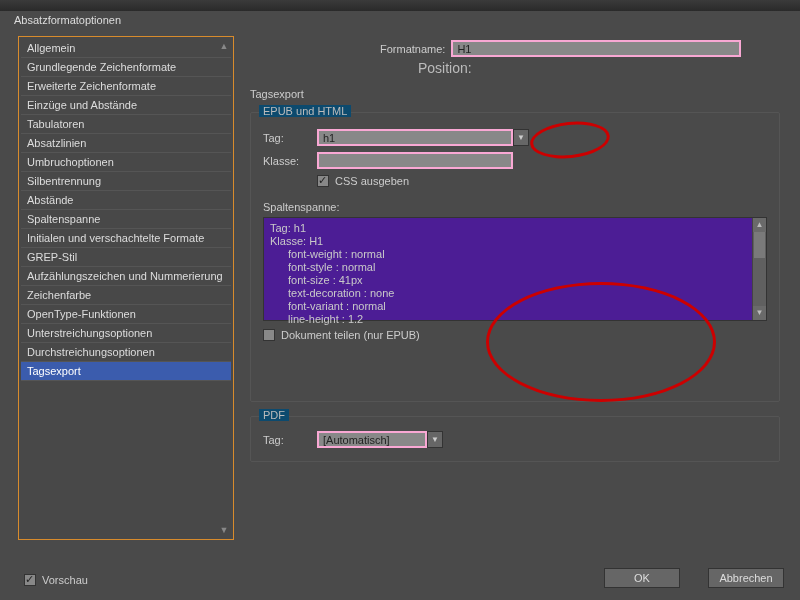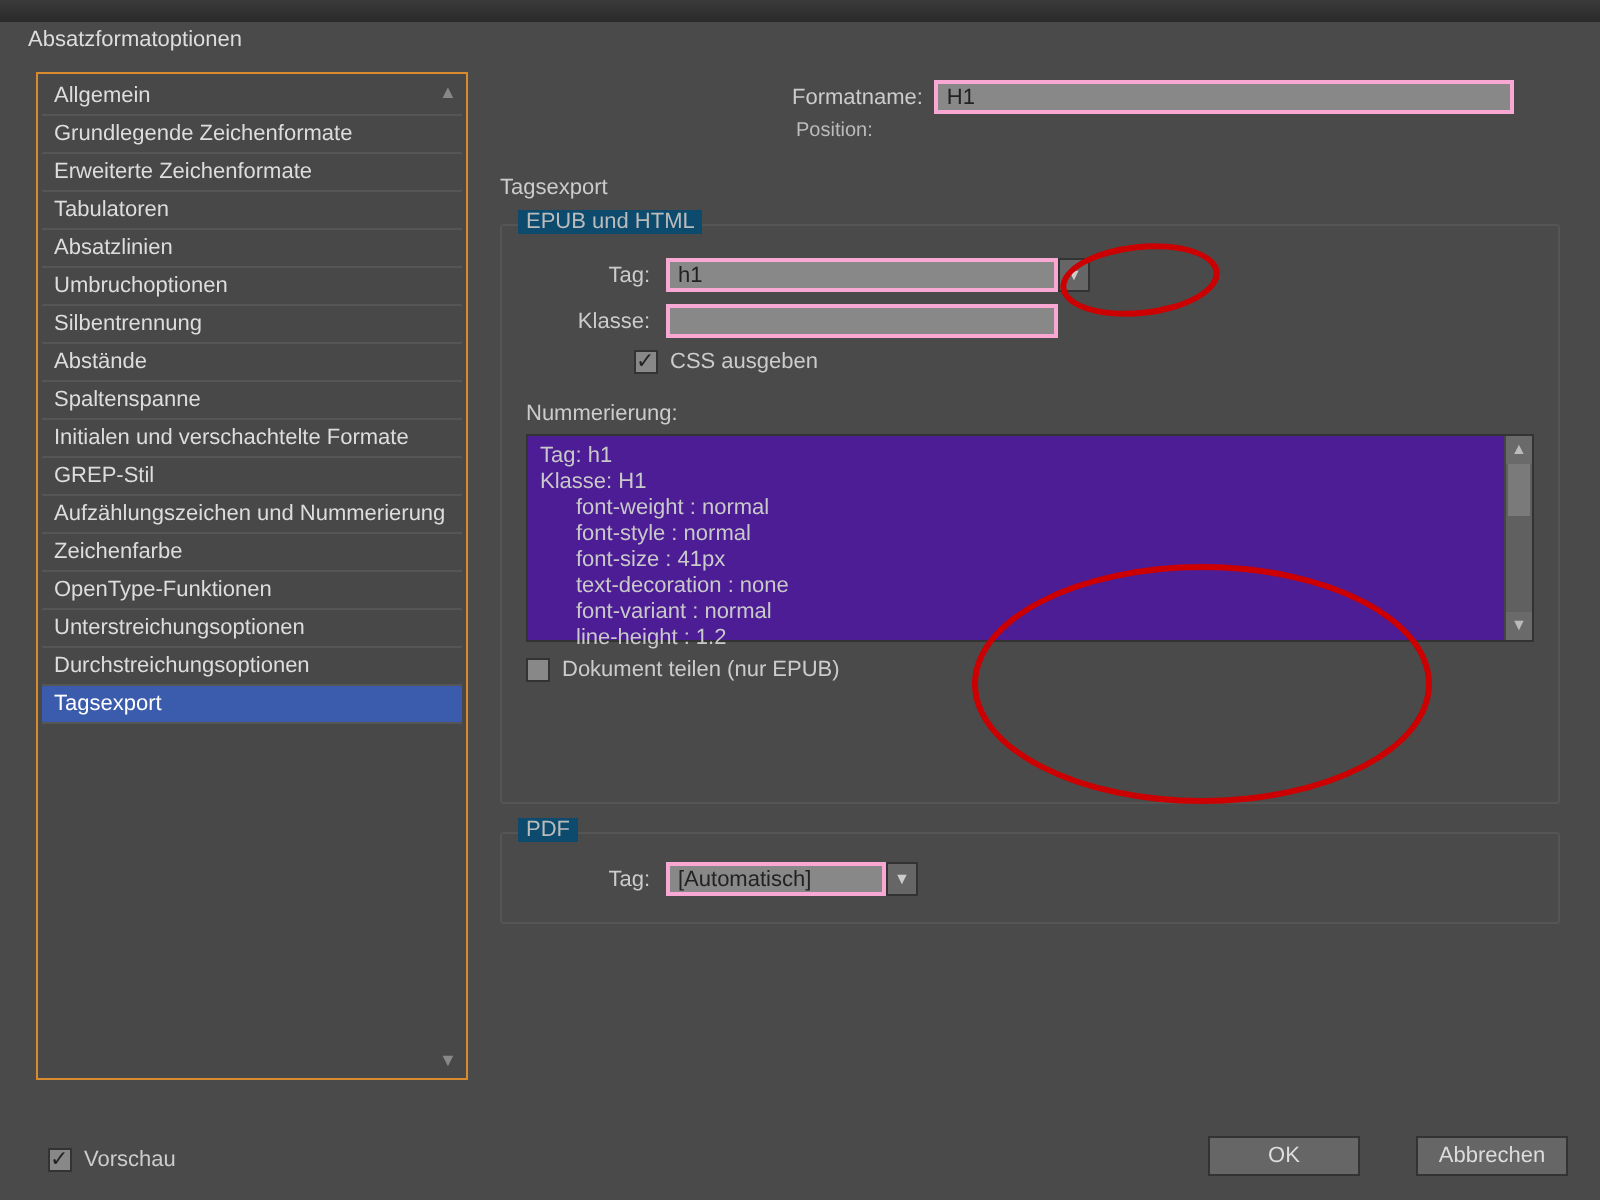--- a/index.html
+++ b/index.html
@@ -15,7 +15,7 @@
   .scroll-arrow.up { top: 2px; }
   .scroll-arrow.down { bottom: 2px; }
   .main { position: absolute; left: 250px; top: 0; right: 14px; bottom: 58px; }
-  .lbl { color: #ccc; margin-left: 16px; }
+  .lbl { color: #ccc; }
   .input { background: #888; border: 2px solid #f9a8d4; height: 17px; color: #222; padding: 0 4px; }
   .formatname { position: absolute; top: 4px; left: 130px; display: flex; align-items: center; }
   .formatname .input { width: 290px; margin-left: 6px; }

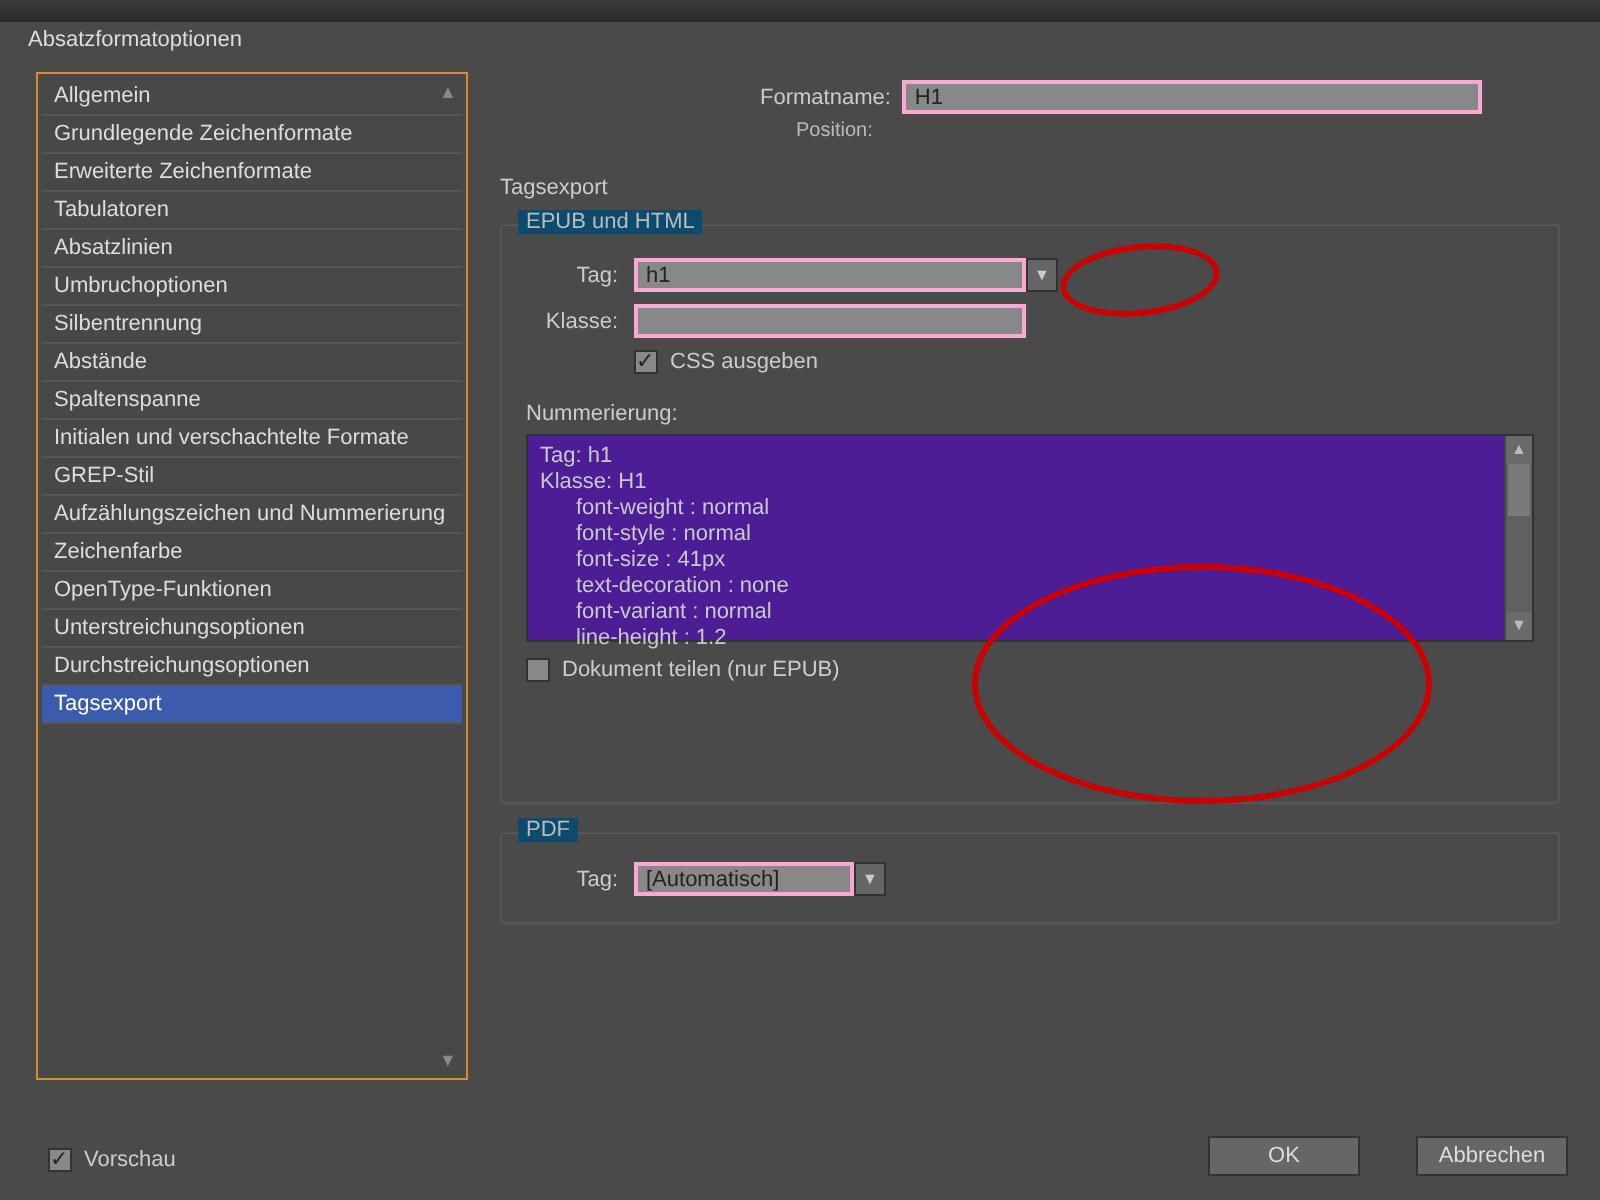--- a/index.html
+++ b/index.html
@@ -19,7 +19,7 @@
   .input { background: #888; border: 2px solid #f9a8d4; height: 17px; color: #222; padding: 0 4px; }
   .formatname { position: absolute; top: 4px; left: 130px; display: flex; align-items: center; }
   .formatname .input { width: 290px; margin-left: 6px; }
-  .position { position: absolute; top: 24px; left: 148px; font-size: 10px; color: #bbb; }
+  .position { position: absolute; top: 24px; left: 168px; font-size: 14px; color: #bbb; }
   .sectionTitle { color: #ccc; margin: 8px 0 6px 0; }
   .tagsexportTitle { position: absolute; top: 44px; left: 0; }
   .group { border: 1px solid #555; border-radius: 2px; position: absolute; padding: 10px 12px 12px 12px; }

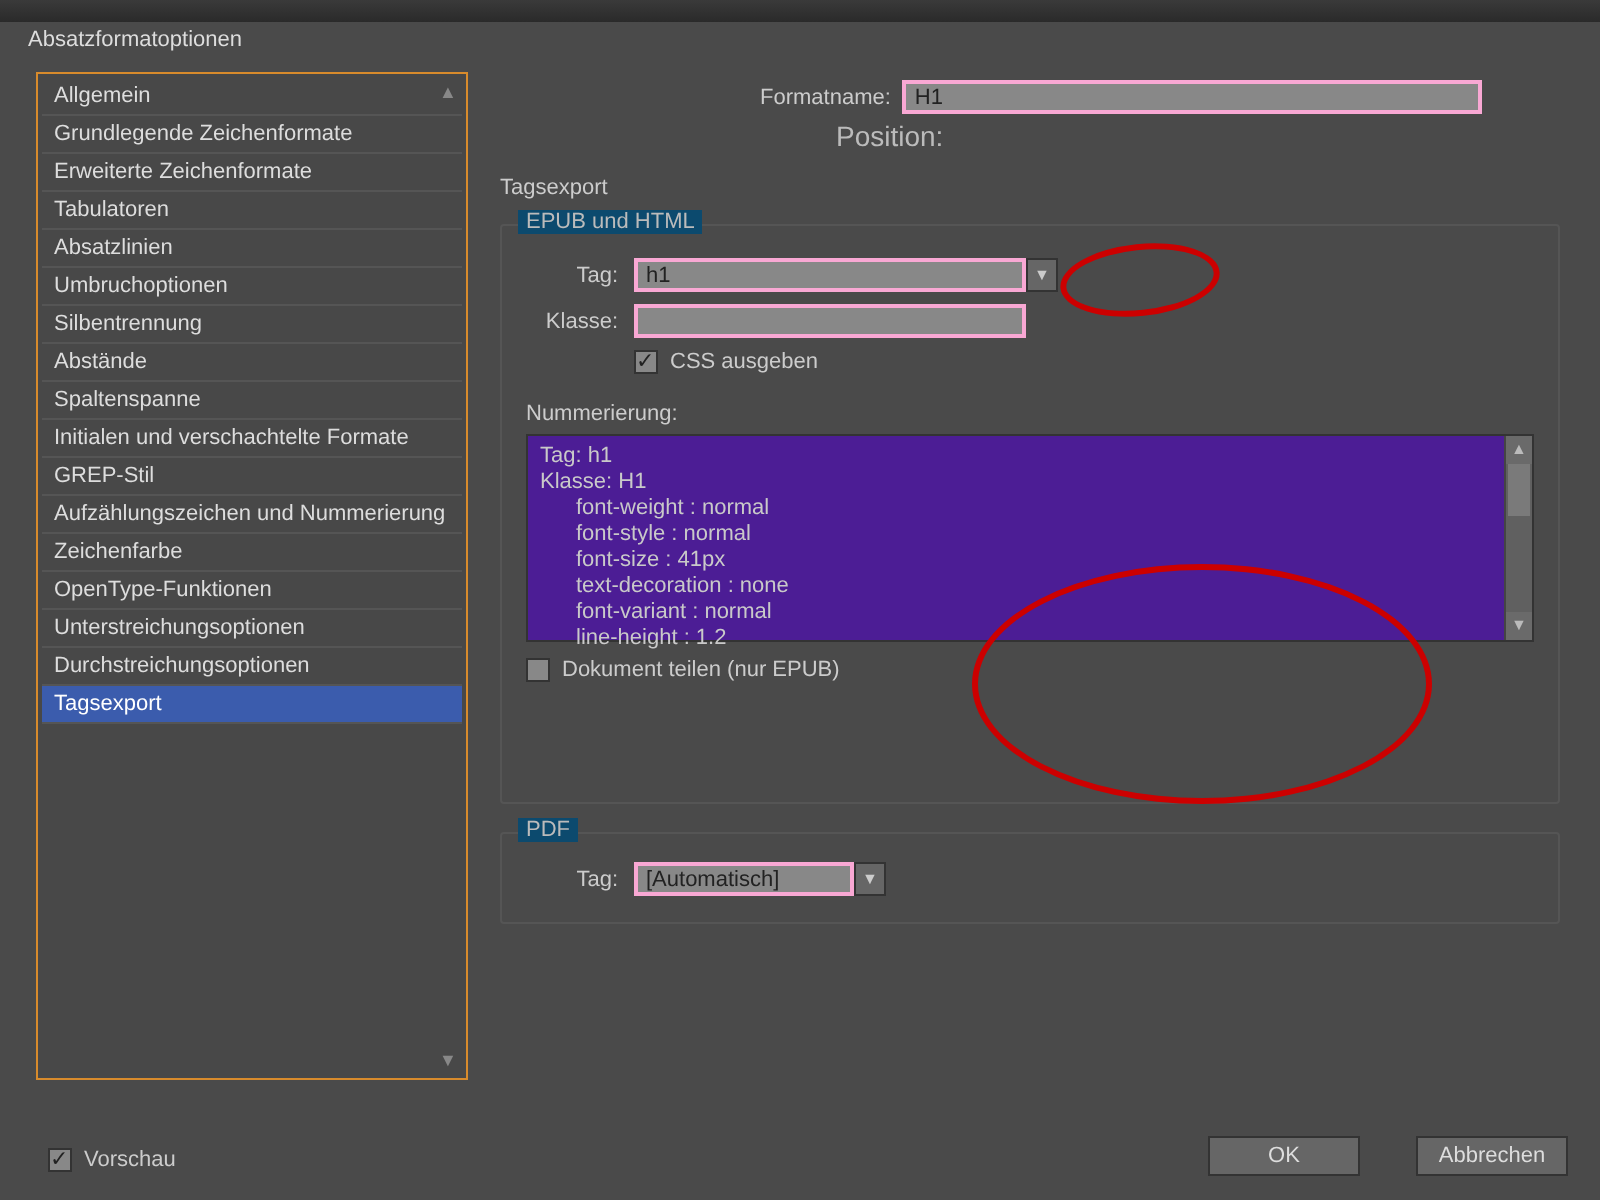--- a/index.html
+++ b/index.html
@@ -63,6 +63,7 @@
           <div class="side-item">Allgemein</div>
           <div class="side-item">Grundlegende Zeichenformate</div>
           <div class="side-item">Erweiterte Zeichenformate</div>
+          <div class="side-item">Einzüge und Abstände</div>
           <div class="side-item">Tabulatoren</div>
           <div class="side-item">Absatzlinien</div>
           <div class="side-item">Umbruchoptionen</div>

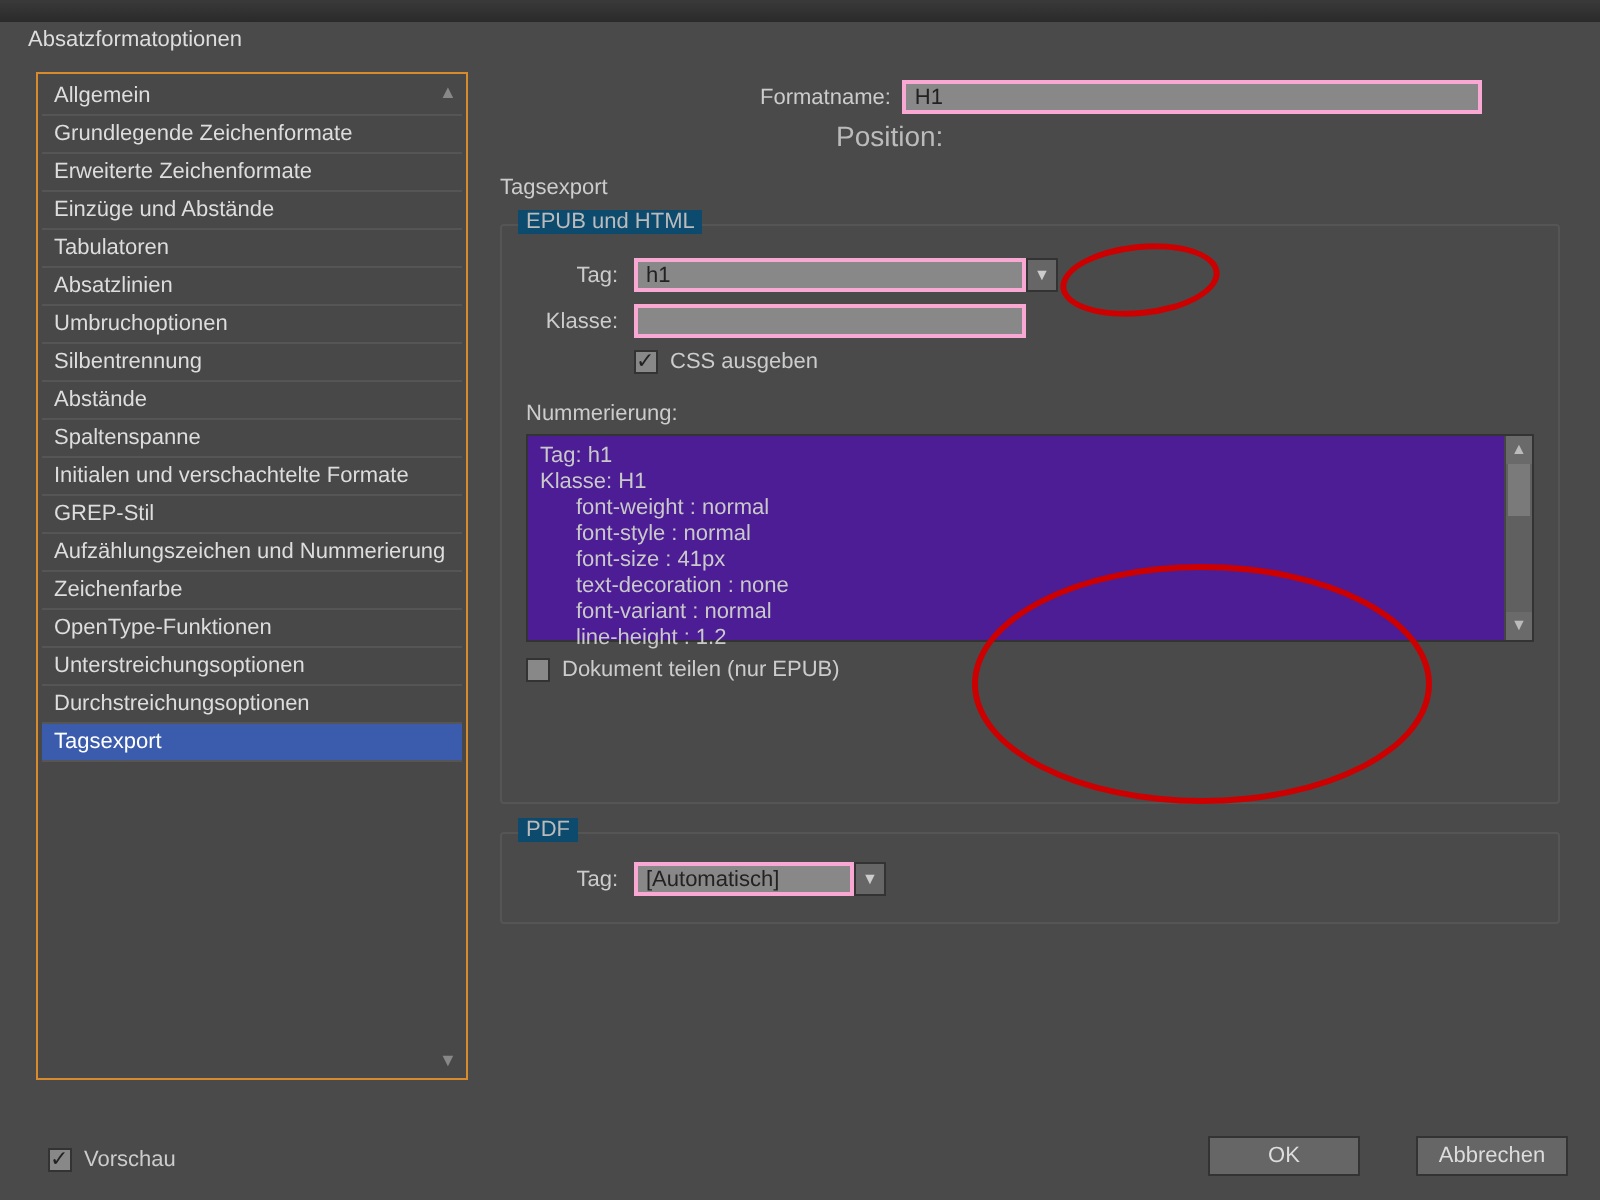--- a/index.html
+++ b/index.html
@@ -27,7 +27,7 @@
   .group-epub { top: 76px; left: 0; right: 6px; height: 290px; }
   .group-pdf { top: 380px; left: 0; right: 6px; height: 46px; }
   .field-row { display: flex; align-items: center; margin: 6px 0; }
-  .field-row .lbl { width: 46px; text-align: right; margin-right: 8px; }
+  .field-row .lbl { width: 46px; margin-right: 8px; }
   .dropdown { display: flex; align-items: center; }
   .dropdown .input { width: 196px; }
   .dd-btn { width: 16px; height: 17px; background: #666; border: 1px solid #333; display: flex; align-items: center; justify-content: center; color: #ccc; font-size: 8px; }

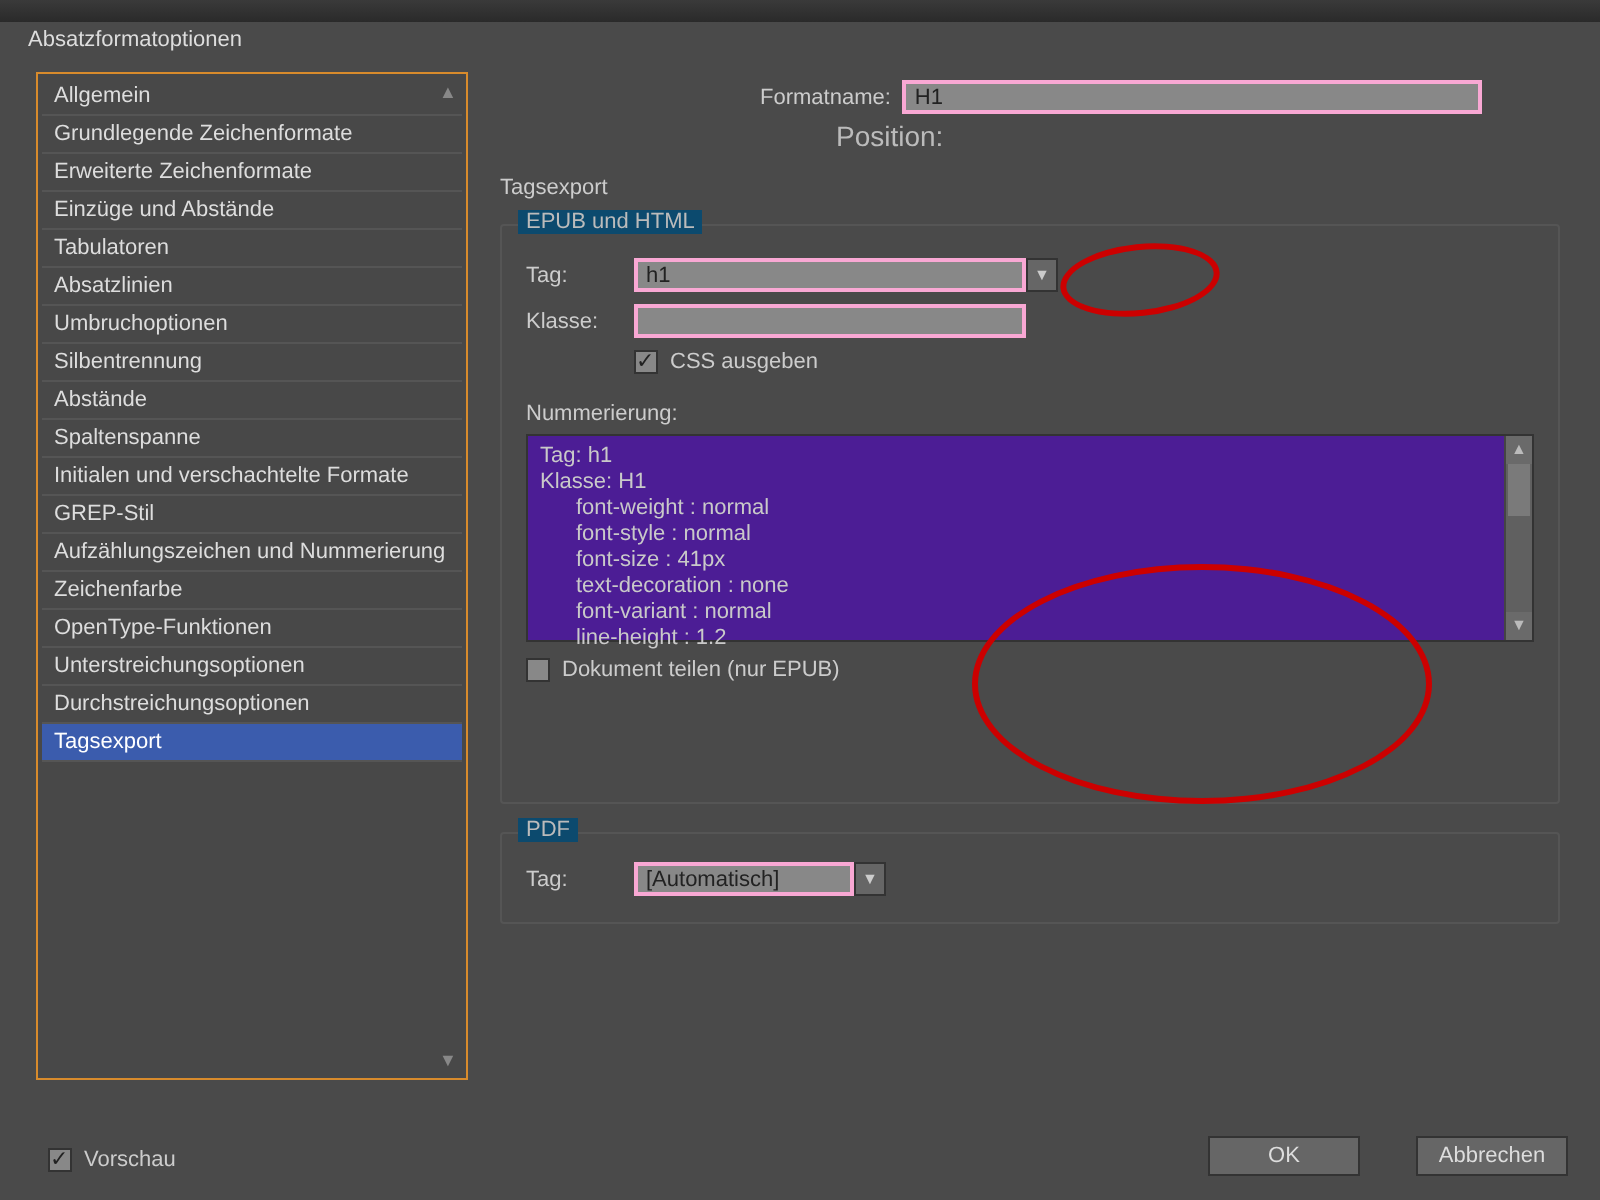--- a/index.html
+++ b/index.html
@@ -113,7 +113,7 @@
         <span>CSS ausgeben</span>
       </div>
 
-      <span class="exportdetails-lbl">Nummerierung:</span>
+      <span class="exportdetails-lbl">Spaltenspanne:</span>
       <div class="detailsbox">
         <div>Tag: h1</div>
         <div>Klasse: H1</div>

